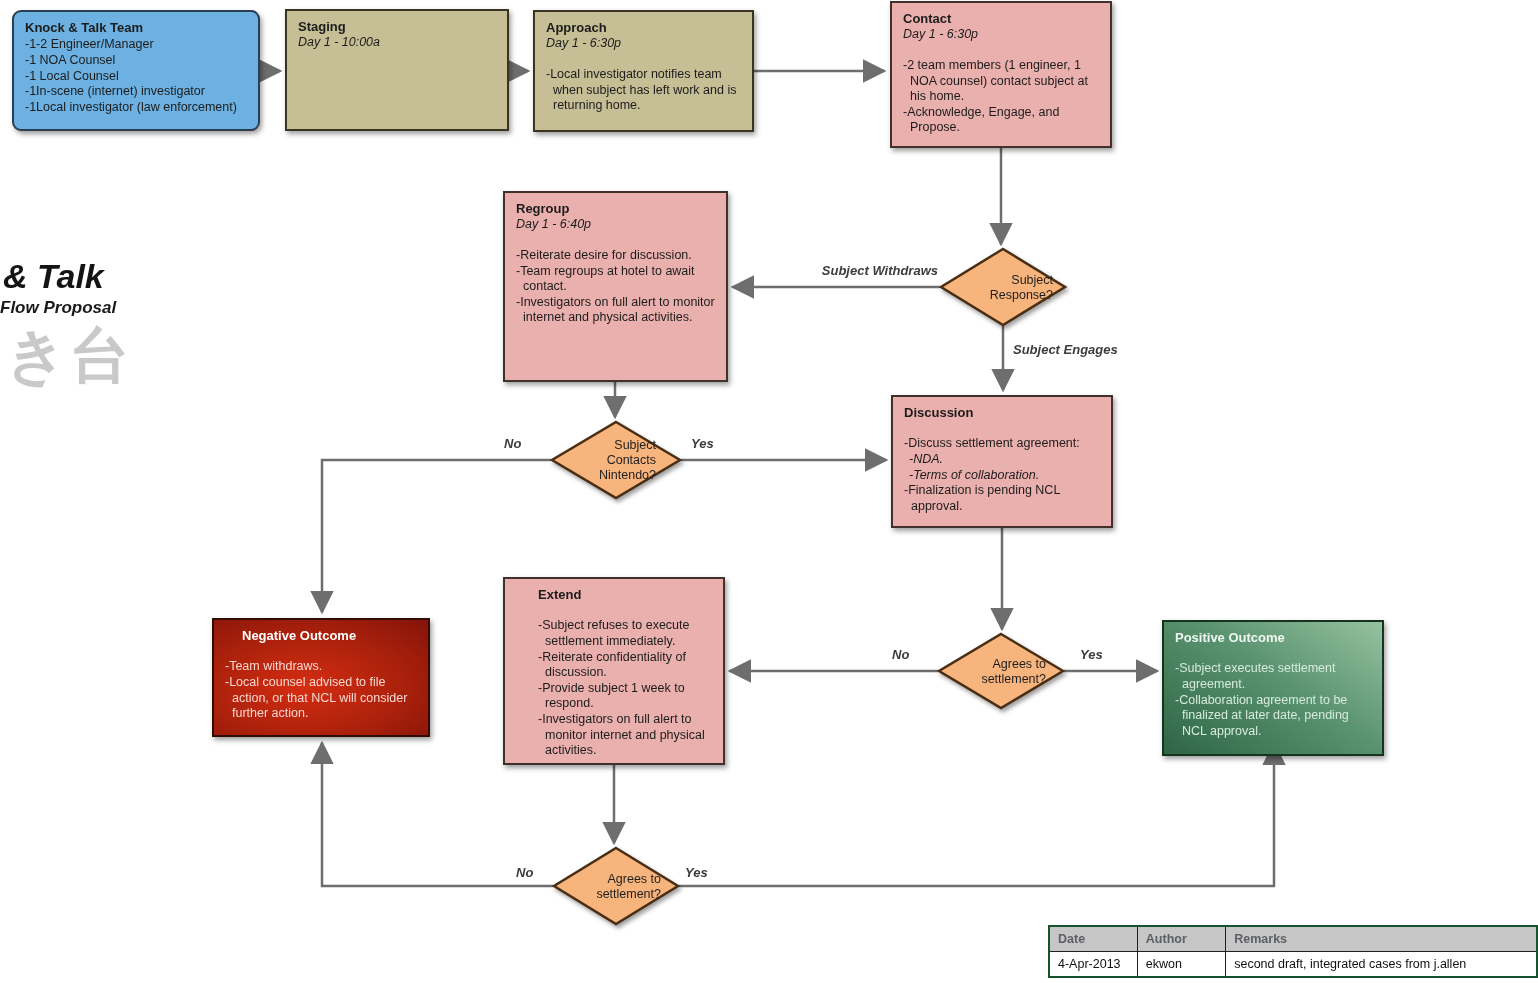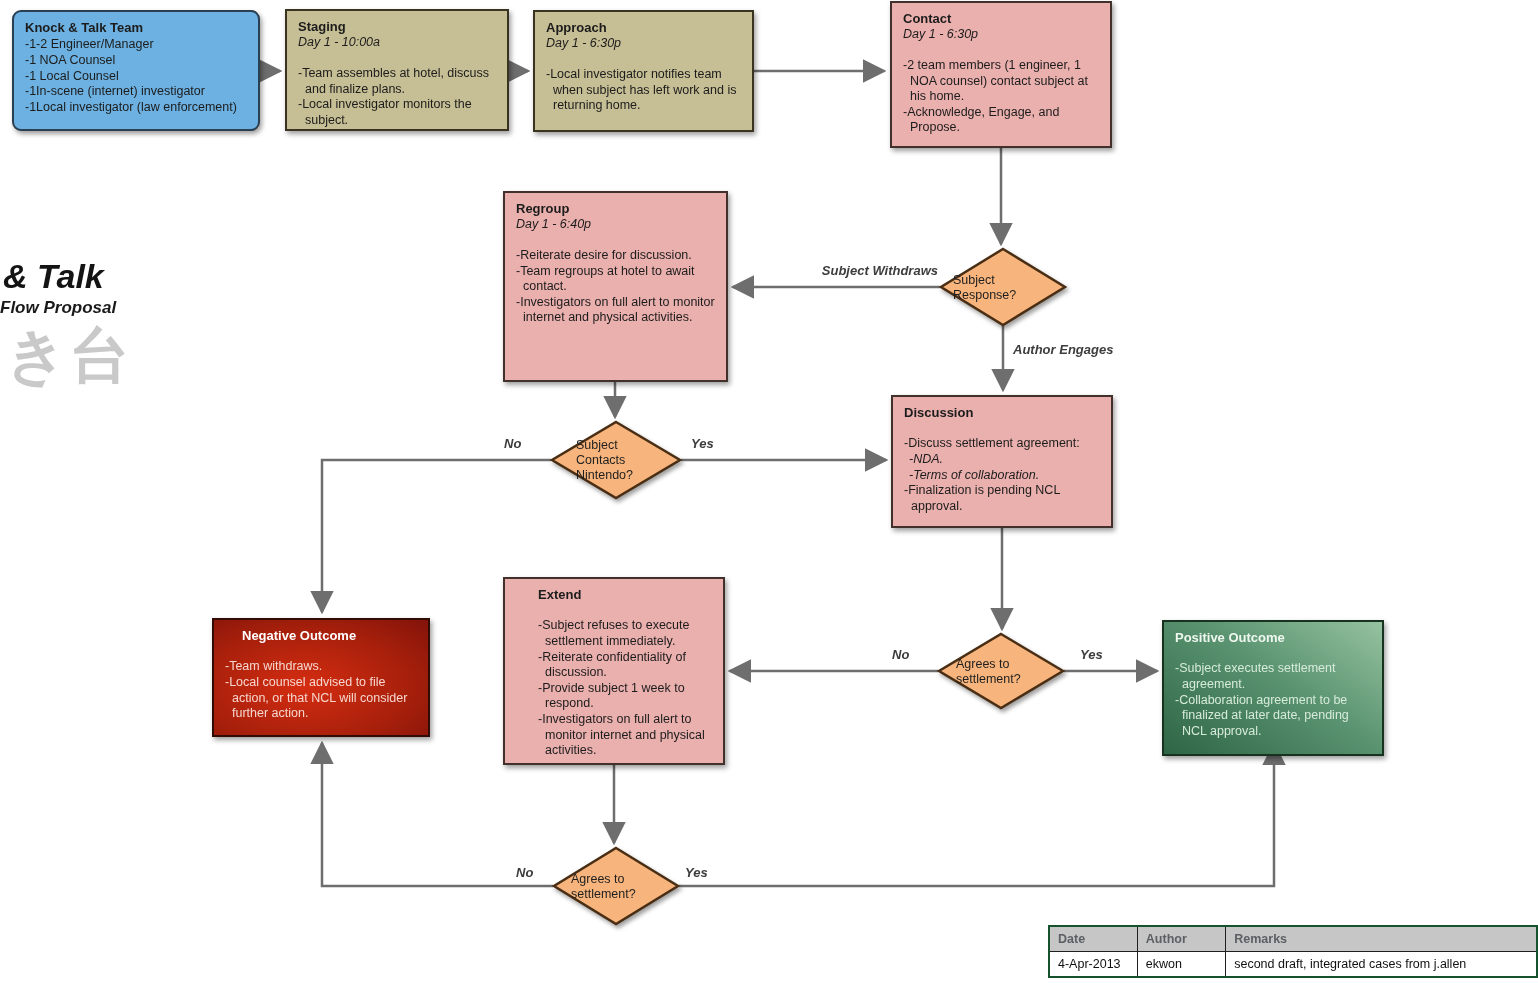--- a/index.html
+++ b/index.html
@@ -133,10 +133,6 @@
   <div class="box tan" style="left:285px;top:9px;width:224px;height:122px;">
     <div class="title">Staging</div>
     <div class="subtitle">Day 1 - 10:00a</div>
-    <div class="items">
-      <div class="li">-Team assembles at hotel, discuss and finalize plans.</div>
-      <div class="li">-Local investigator monitors the subject.</div>
-    </div>
   </div>
 
   <div class="box tan" style="left:533px;top:10px;width:221px;height:122px;">

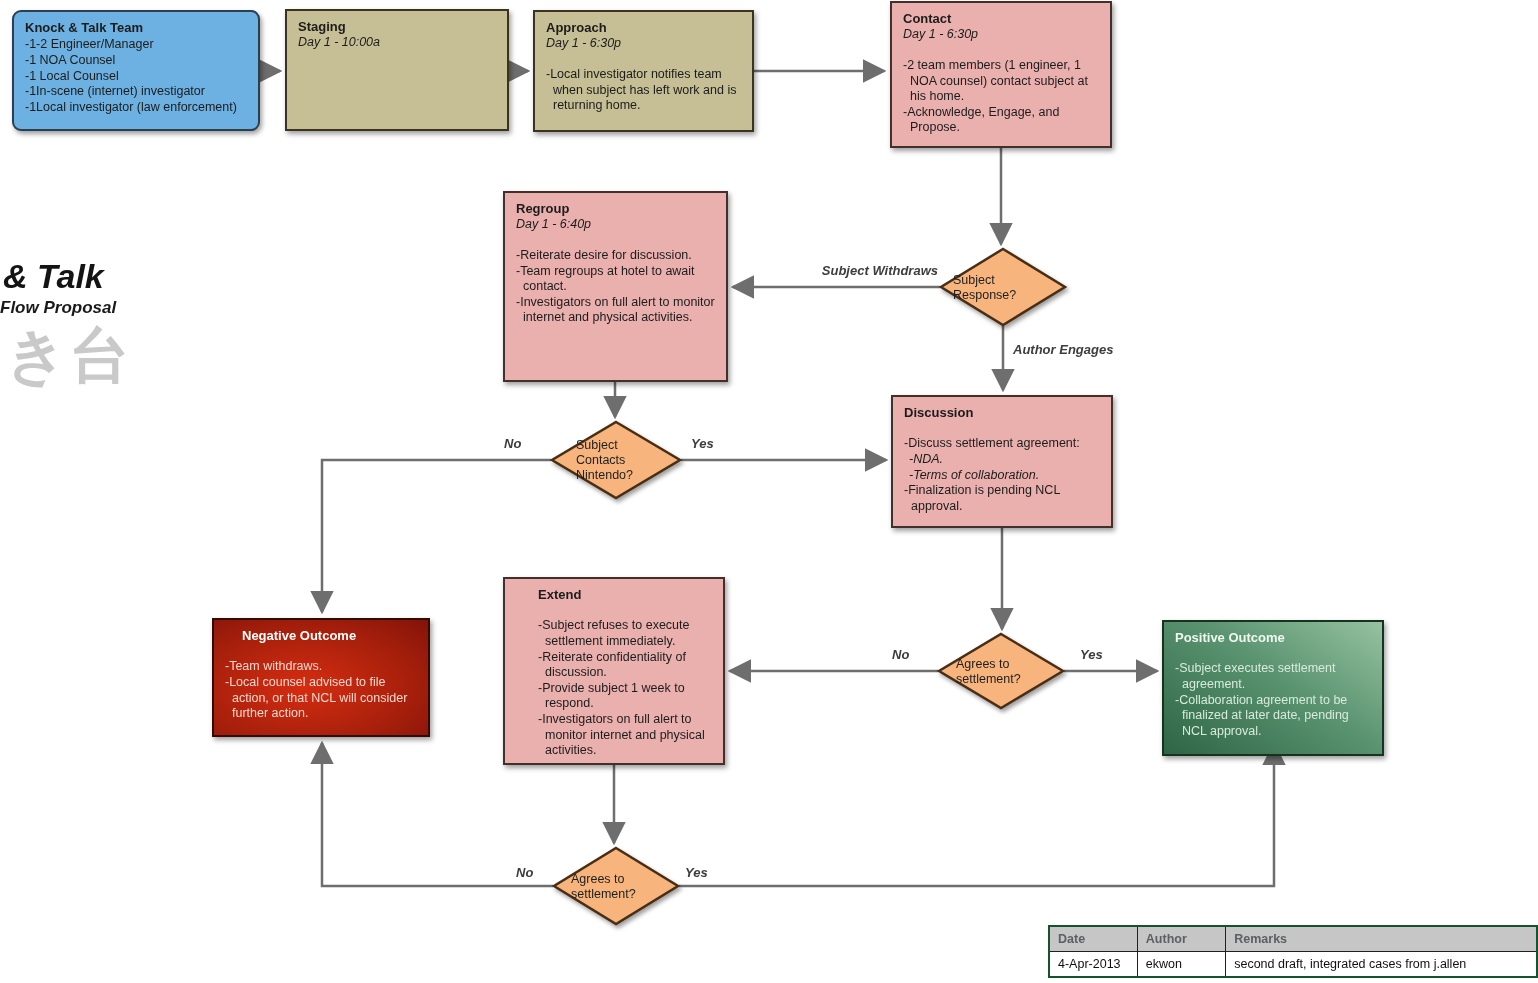--- a/index.html
+++ b/index.html
@@ -40,7 +40,7 @@
   .positive .title { color:#eff8f0; }
 
   .dlabel {
-    position:absolute; text-align:left; font-size:12.5px; line-height:1.18;
+    position:absolute; text-align:right; font-size:12.5px; line-height:1.18;
     color:#1e1e1e;
   }
   .elabel {

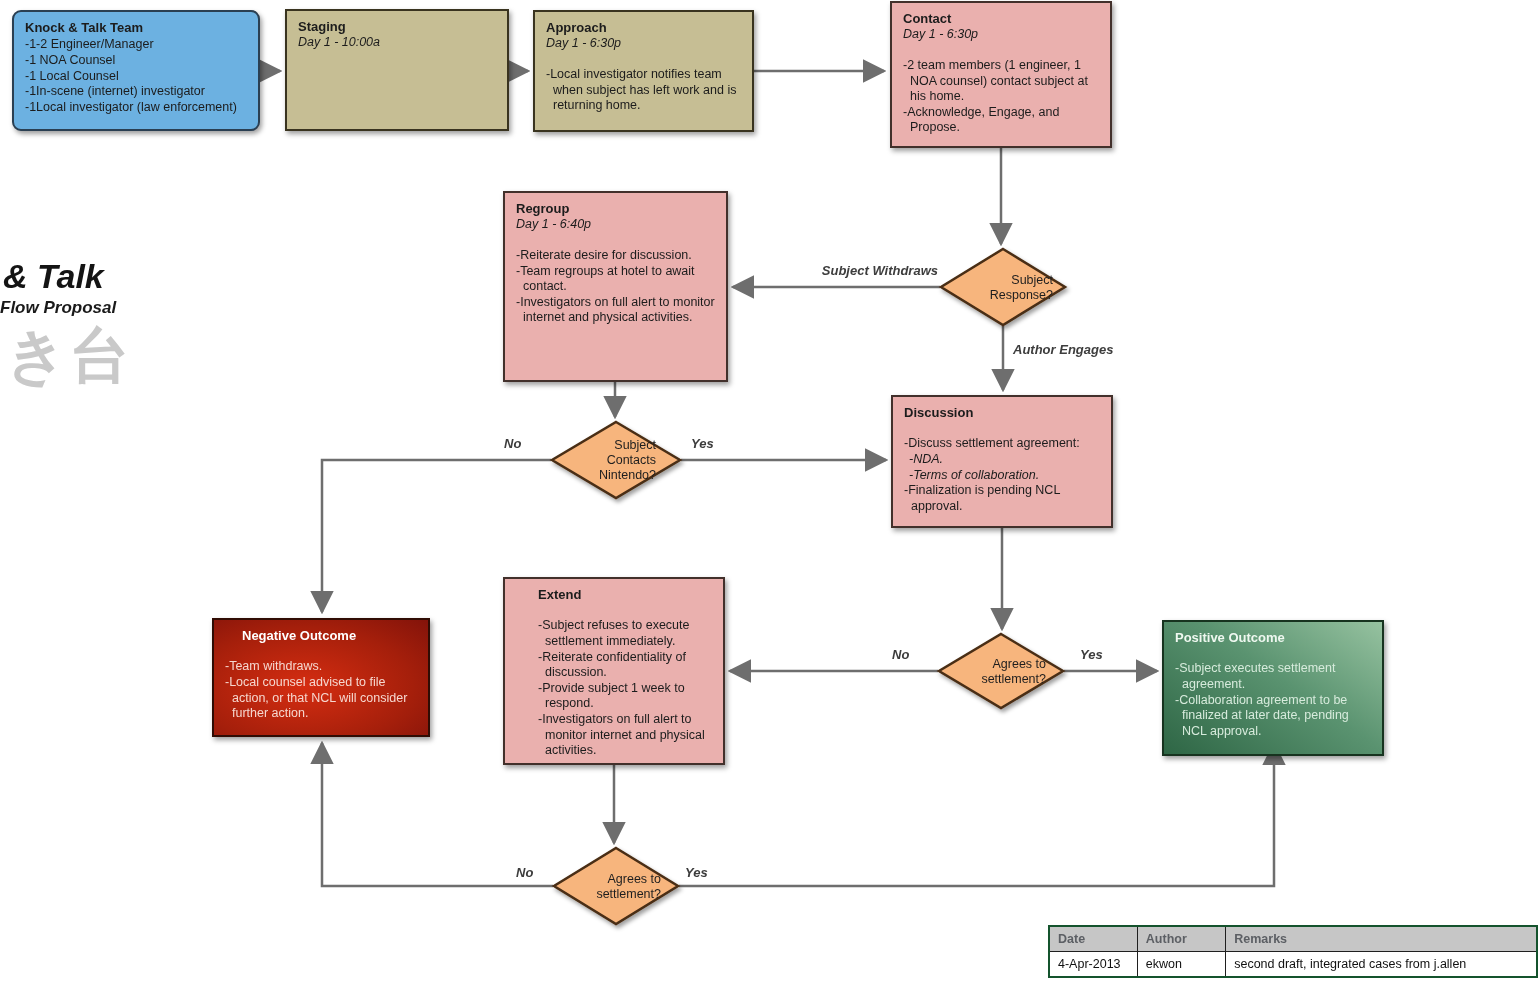--- a/index.html
+++ b/index.html
@@ -204,7 +204,7 @@
   <div class="dlabel" style="left:571px;top:872px;width:90px;">Agrees to settlement?</div>
 
   <div class="elabel right" style="left:800px;top:263px;width:138px;">Subject Withdraws</div>
-  <div class="elabel" style="left:1013px;top:342px;">Author Engages</div>
+  <div class="elabel" style="left:1013px;top:342px;">Subject Engages</div>
   <div class="elabel" style="left:504px;top:436px;">No</div>
   <div class="elabel" style="left:691px;top:436px;">Yes</div>
   <div class="elabel" style="left:892px;top:647px;">No</div>

